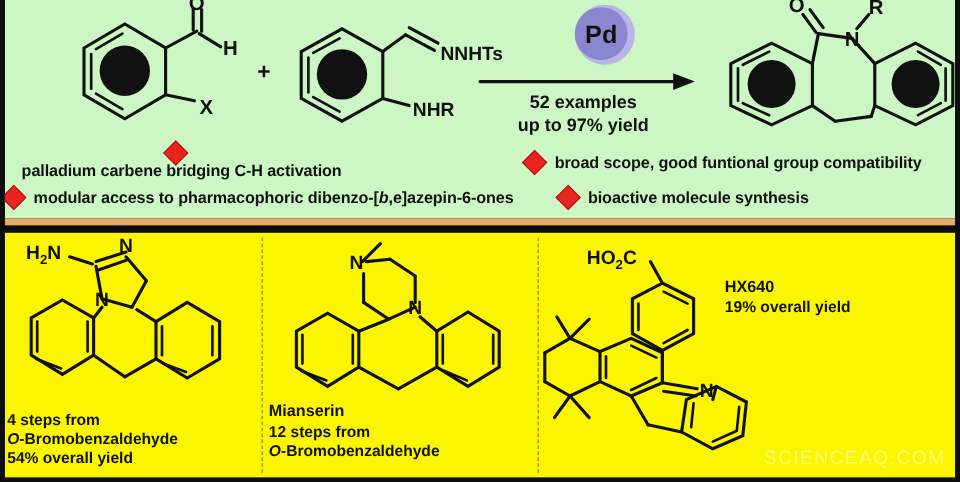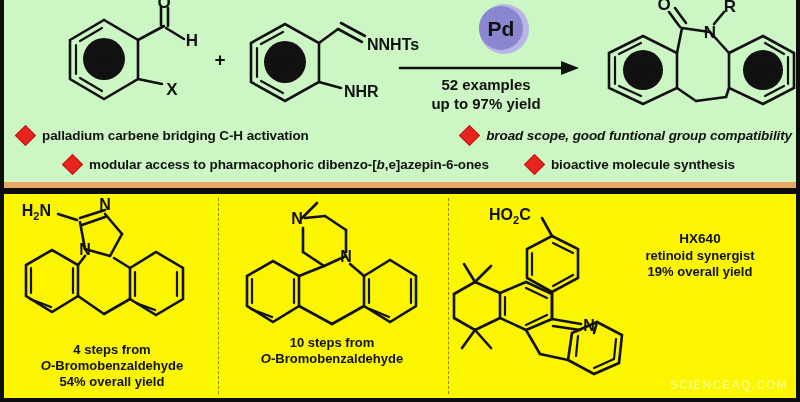--- a/index.html
+++ b/index.html
@@ -26,7 +26,7 @@
   .bullet{
     display:flex;align-items:center;
   }
-  .b-left{margin-left:14px;}
+  .b-left{margin-left:14px;flex-direction:column;}
   .b-right{margin-left:auto;margin-right:4px;font-style:italic;}
   .b-mid{margin-left:14px;padding-left:47px;}
   .b-mid2{margin-left:18px;margin-right:25px;padding-left:20px;}

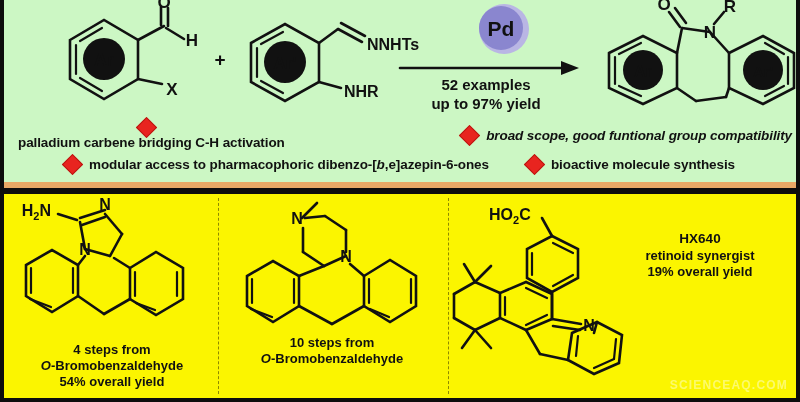--- a/index.html
+++ b/index.html
@@ -27,7 +27,7 @@
     display:flex;align-items:center;
   }
   .b-left{margin-left:14px;flex-direction:column;}
-  .b-right{margin-left:auto;margin-right:4px;font-style:italic;}
+  .b-right{margin-left:auto;margin-right:28px;}
   .b-mid{margin-left:14px;padding-left:47px;}
   .b-mid2{margin-left:18px;margin-right:25px;padding-left:20px;}
   .diamond{

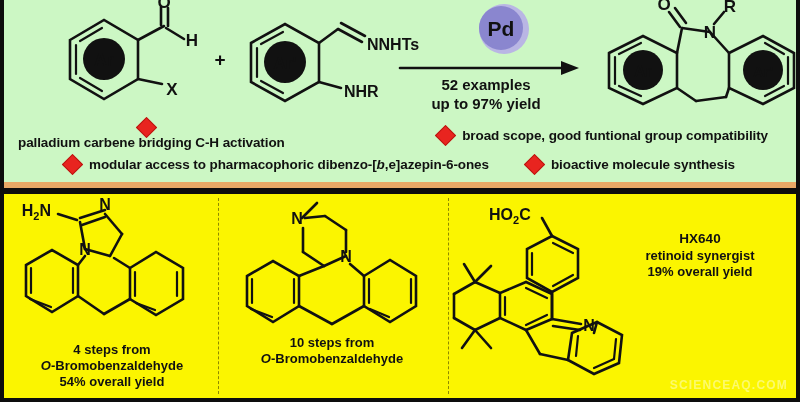--- a/index.html
+++ b/index.html
@@ -28,7 +28,7 @@
   }
   .b-left{margin-left:14px;flex-direction:column;}
   .b-right{margin-left:auto;margin-right:28px;}
-  .b-mid{margin-left:14px;padding-left:47px;}
+  .b-mid{}
   .b-mid2{margin-left:18px;margin-right:25px;padding-left:20px;}
   .diamond{
     width:13px;height:13px;background:#e8241f;

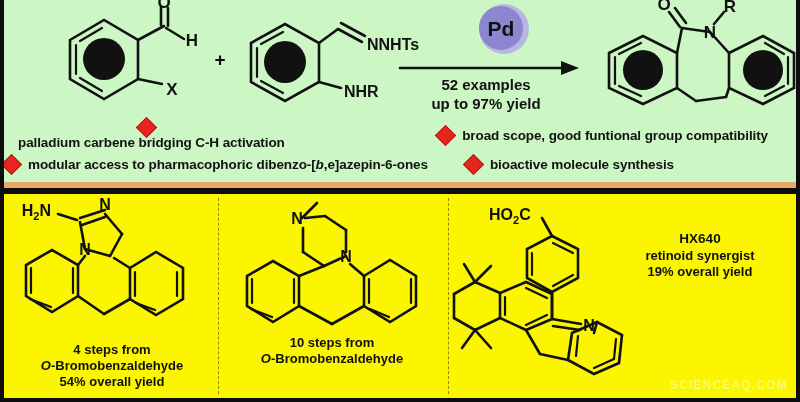--- a/index.html
+++ b/index.html
@@ -61,7 +61,7 @@
   .vdash.d1{left:214px;}
   .vdash.d2{left:444px;}
   .panel-caption{
-    position:absolute;text-align:center;font-weight:bold;color:#111;
+    position:absolute;font-weight:bold;color:#111;
     line-height:1.24;font-size:13px;white-space:nowrap;
   }
   .panel-caption .nm{font-size:13.5px;}

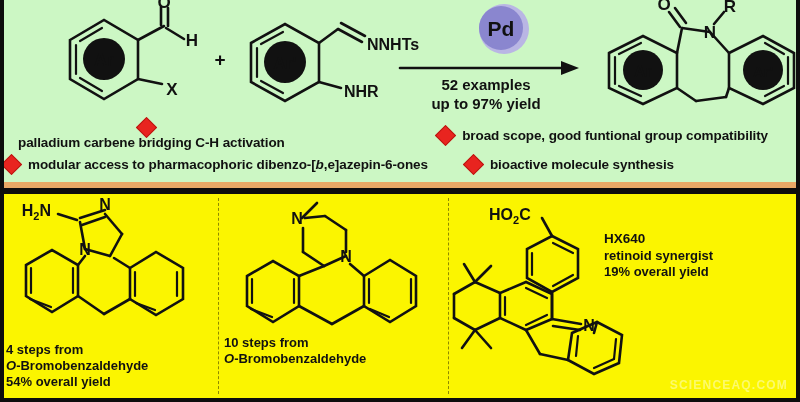--- a/index.html
+++ b/index.html
@@ -331,7 +331,6 @@
     </svg>
     <div class="panel-caption" style="left:600px;top:36px;width:192px;line-height:1.3;">
       <div class="nm">HX640</div>
-      <div>retinoid synergist</div>
       <div>19% overall yield</div>
     </div>
 

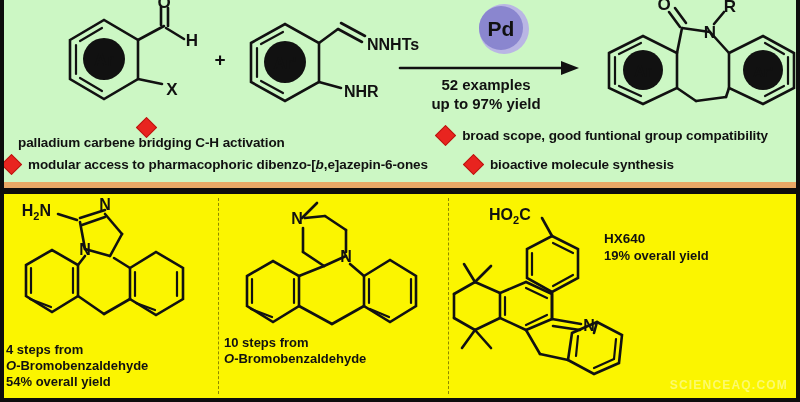--- a/index.html
+++ b/index.html
@@ -282,6 +282,7 @@
       <line x1="108" y1="128" x2="140" y2="110" class="bond"></line>
     </svg>
     <div class="panel-caption" style="left:220px;top:141px;width:216px;">
+      <div class="nm">Mianserin</div>
       <div>10 steps from</div>
       <div><i>O</i><span>-Bromobenzaldehyde</span></div>
     </div>

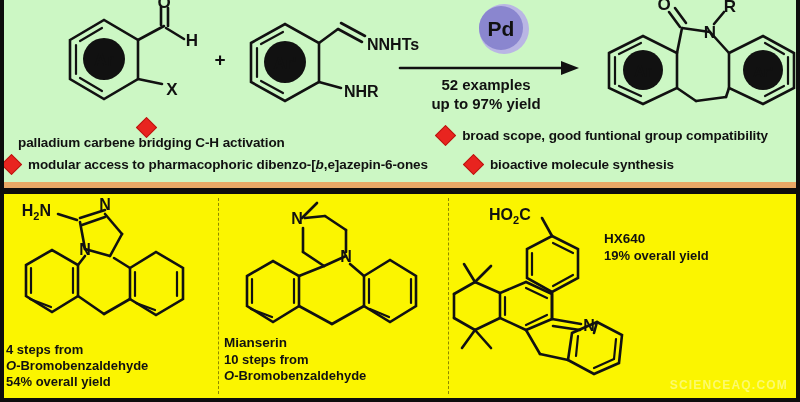--- a/index.html
+++ b/index.html
@@ -283,7 +283,7 @@
     </svg>
     <div class="panel-caption" style="left:220px;top:141px;width:216px;">
       <div class="nm">Mianserin</div>
-      <div>10 steps from</div>
+      <div>12 steps from</div>
       <div><i>O</i><span>-Bromobenzaldehyde</span></div>
     </div>
 

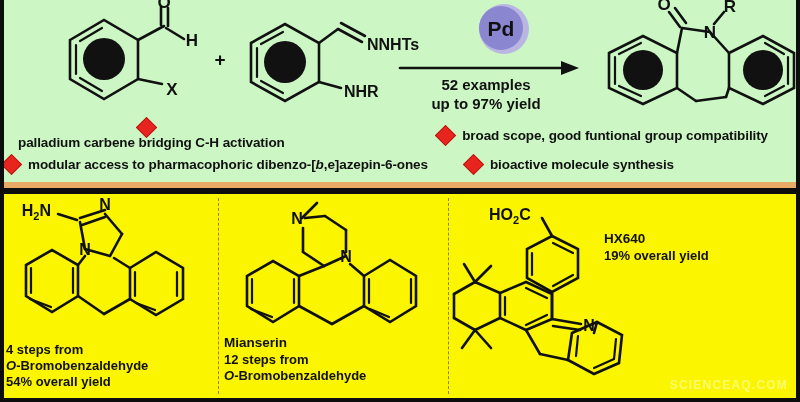--- a/index.html
+++ b/index.html
@@ -68,7 +68,7 @@
   .panel-caption i{font-style:italic;}
   .watermark{
     position:absolute;right:8px;bottom:6px;
-    font-size:12px;letter-spacing:1.2px;font-weight:bold;
+    font-size:16px;letter-spacing:1.2px;font-weight:normal;
     color:#fdfb80;opacity:.85;
   }
   

